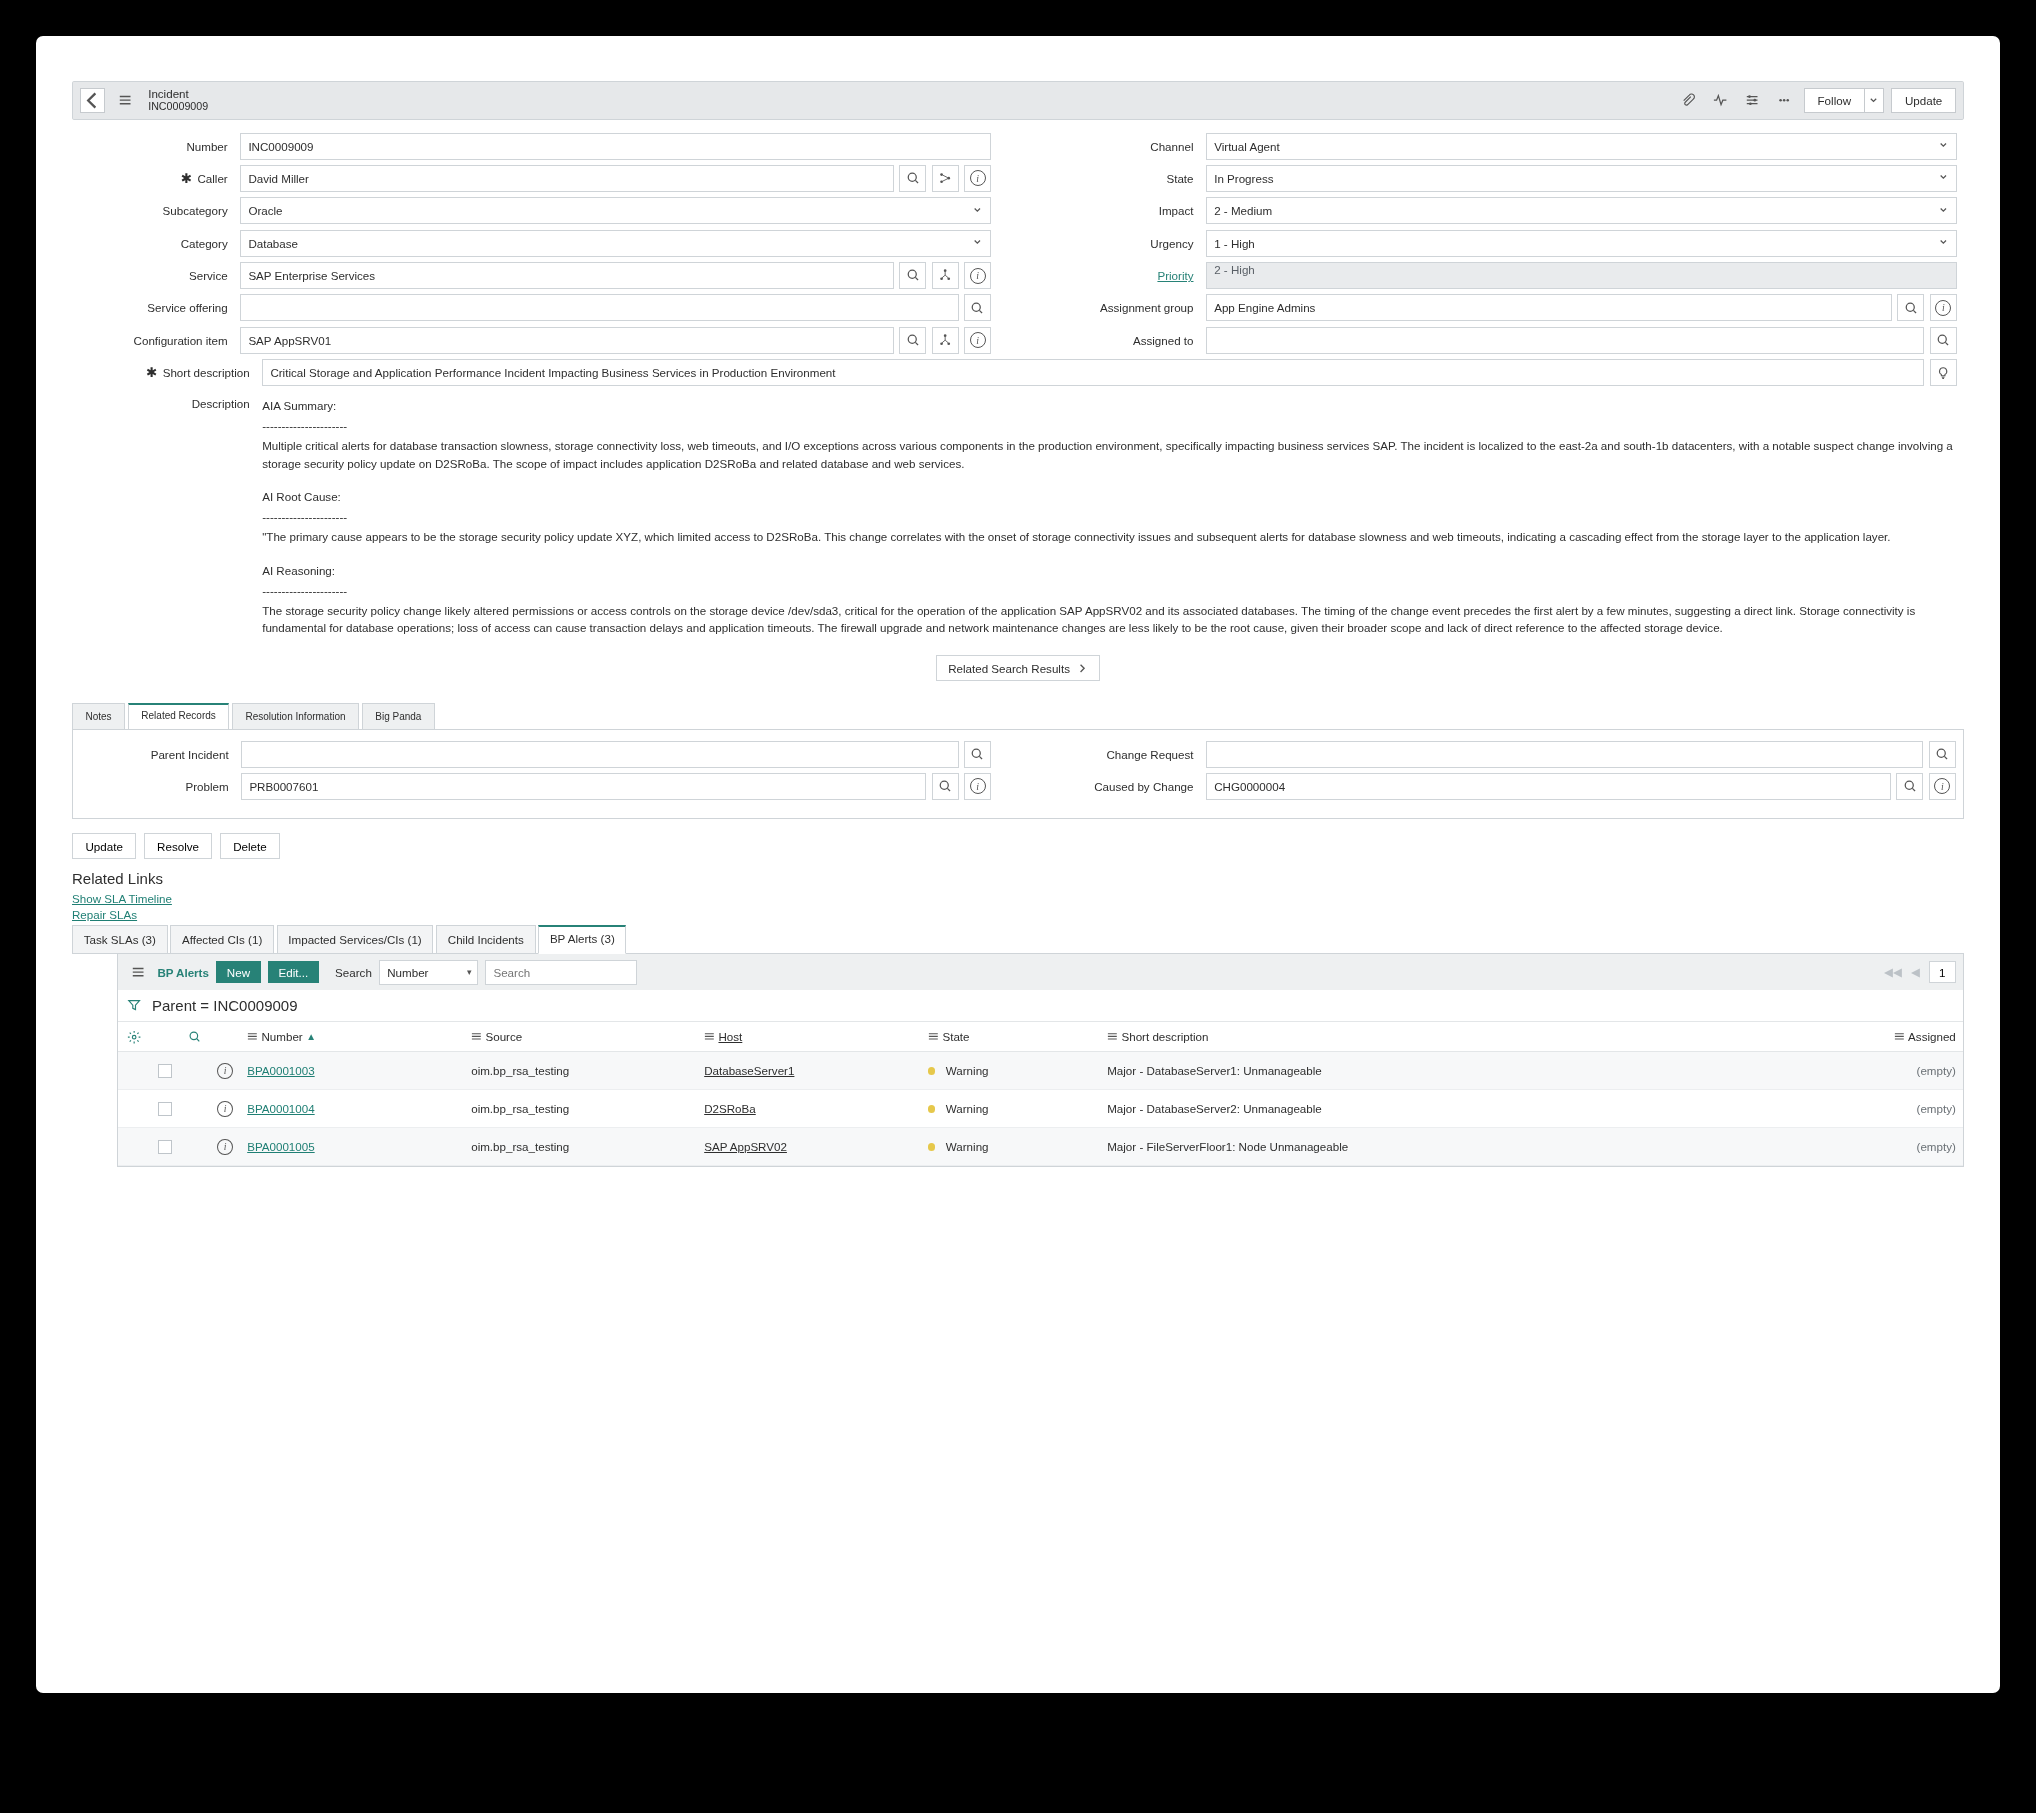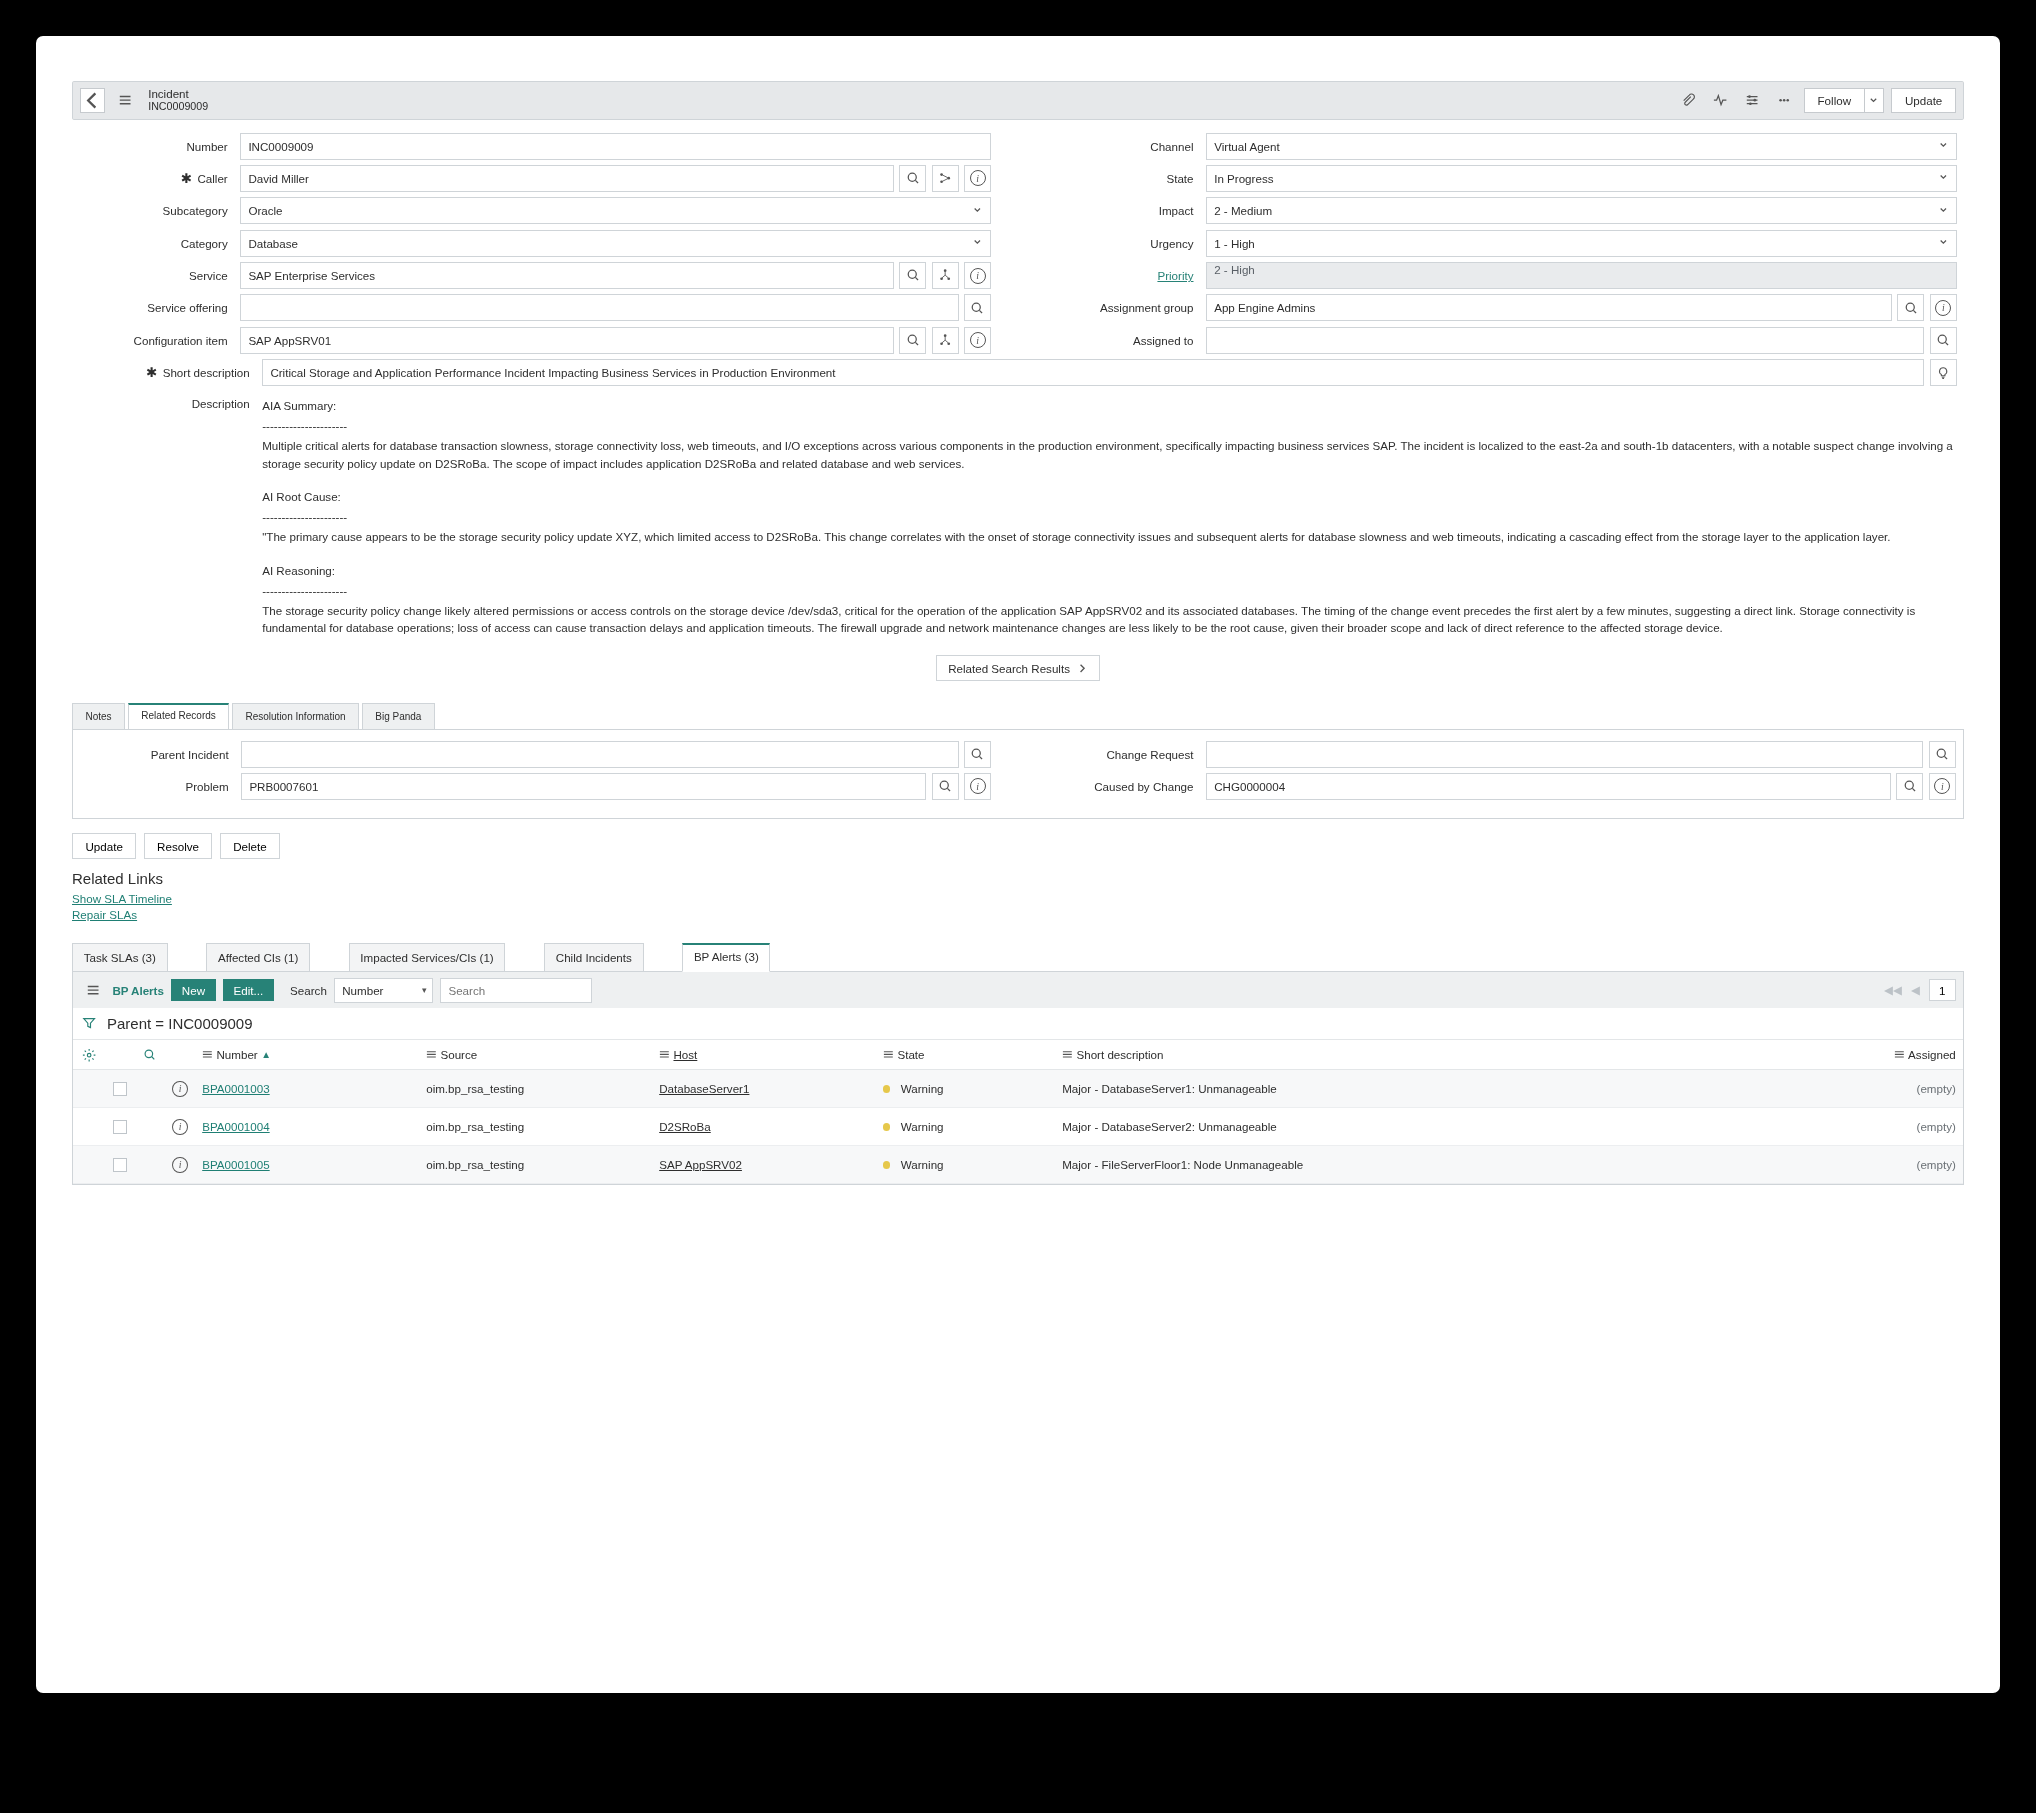--- a/index.html
+++ b/index.html
@@ -110,7 +110,7 @@
   h3.related-links { font-size:15px; font-weight:400; margin:5.4px 0 5.4px 0;}
   .link-txt { color:#1f7f74; text-decoration:underline; cursor:pointer; font-size:11.6px; display:block; margin-bottom:2.7px;}
   
-  .lower-tabs { display:flex; border-bottom:0.9px solid #cfd4d8; margin-top:22px;gap:36px;}
+  .lower-tabs { display:flex; border-bottom:0.9px solid #cfd4d8; margin-top:4px;}
   .ltab { padding:7.2px 10.7px; font-size:11.6px; border:0.9px solid #cfd4d8; border-bottom:none; background:#f3f4f5; margin-right:2.7px; cursor:pointer;}
   .ltab.active { background:#fff; border-top:2.7px solid #278277; padding-top:5.4px; border-bottom:0.9px solid #fff; margin-bottom:-0.9px;}
   

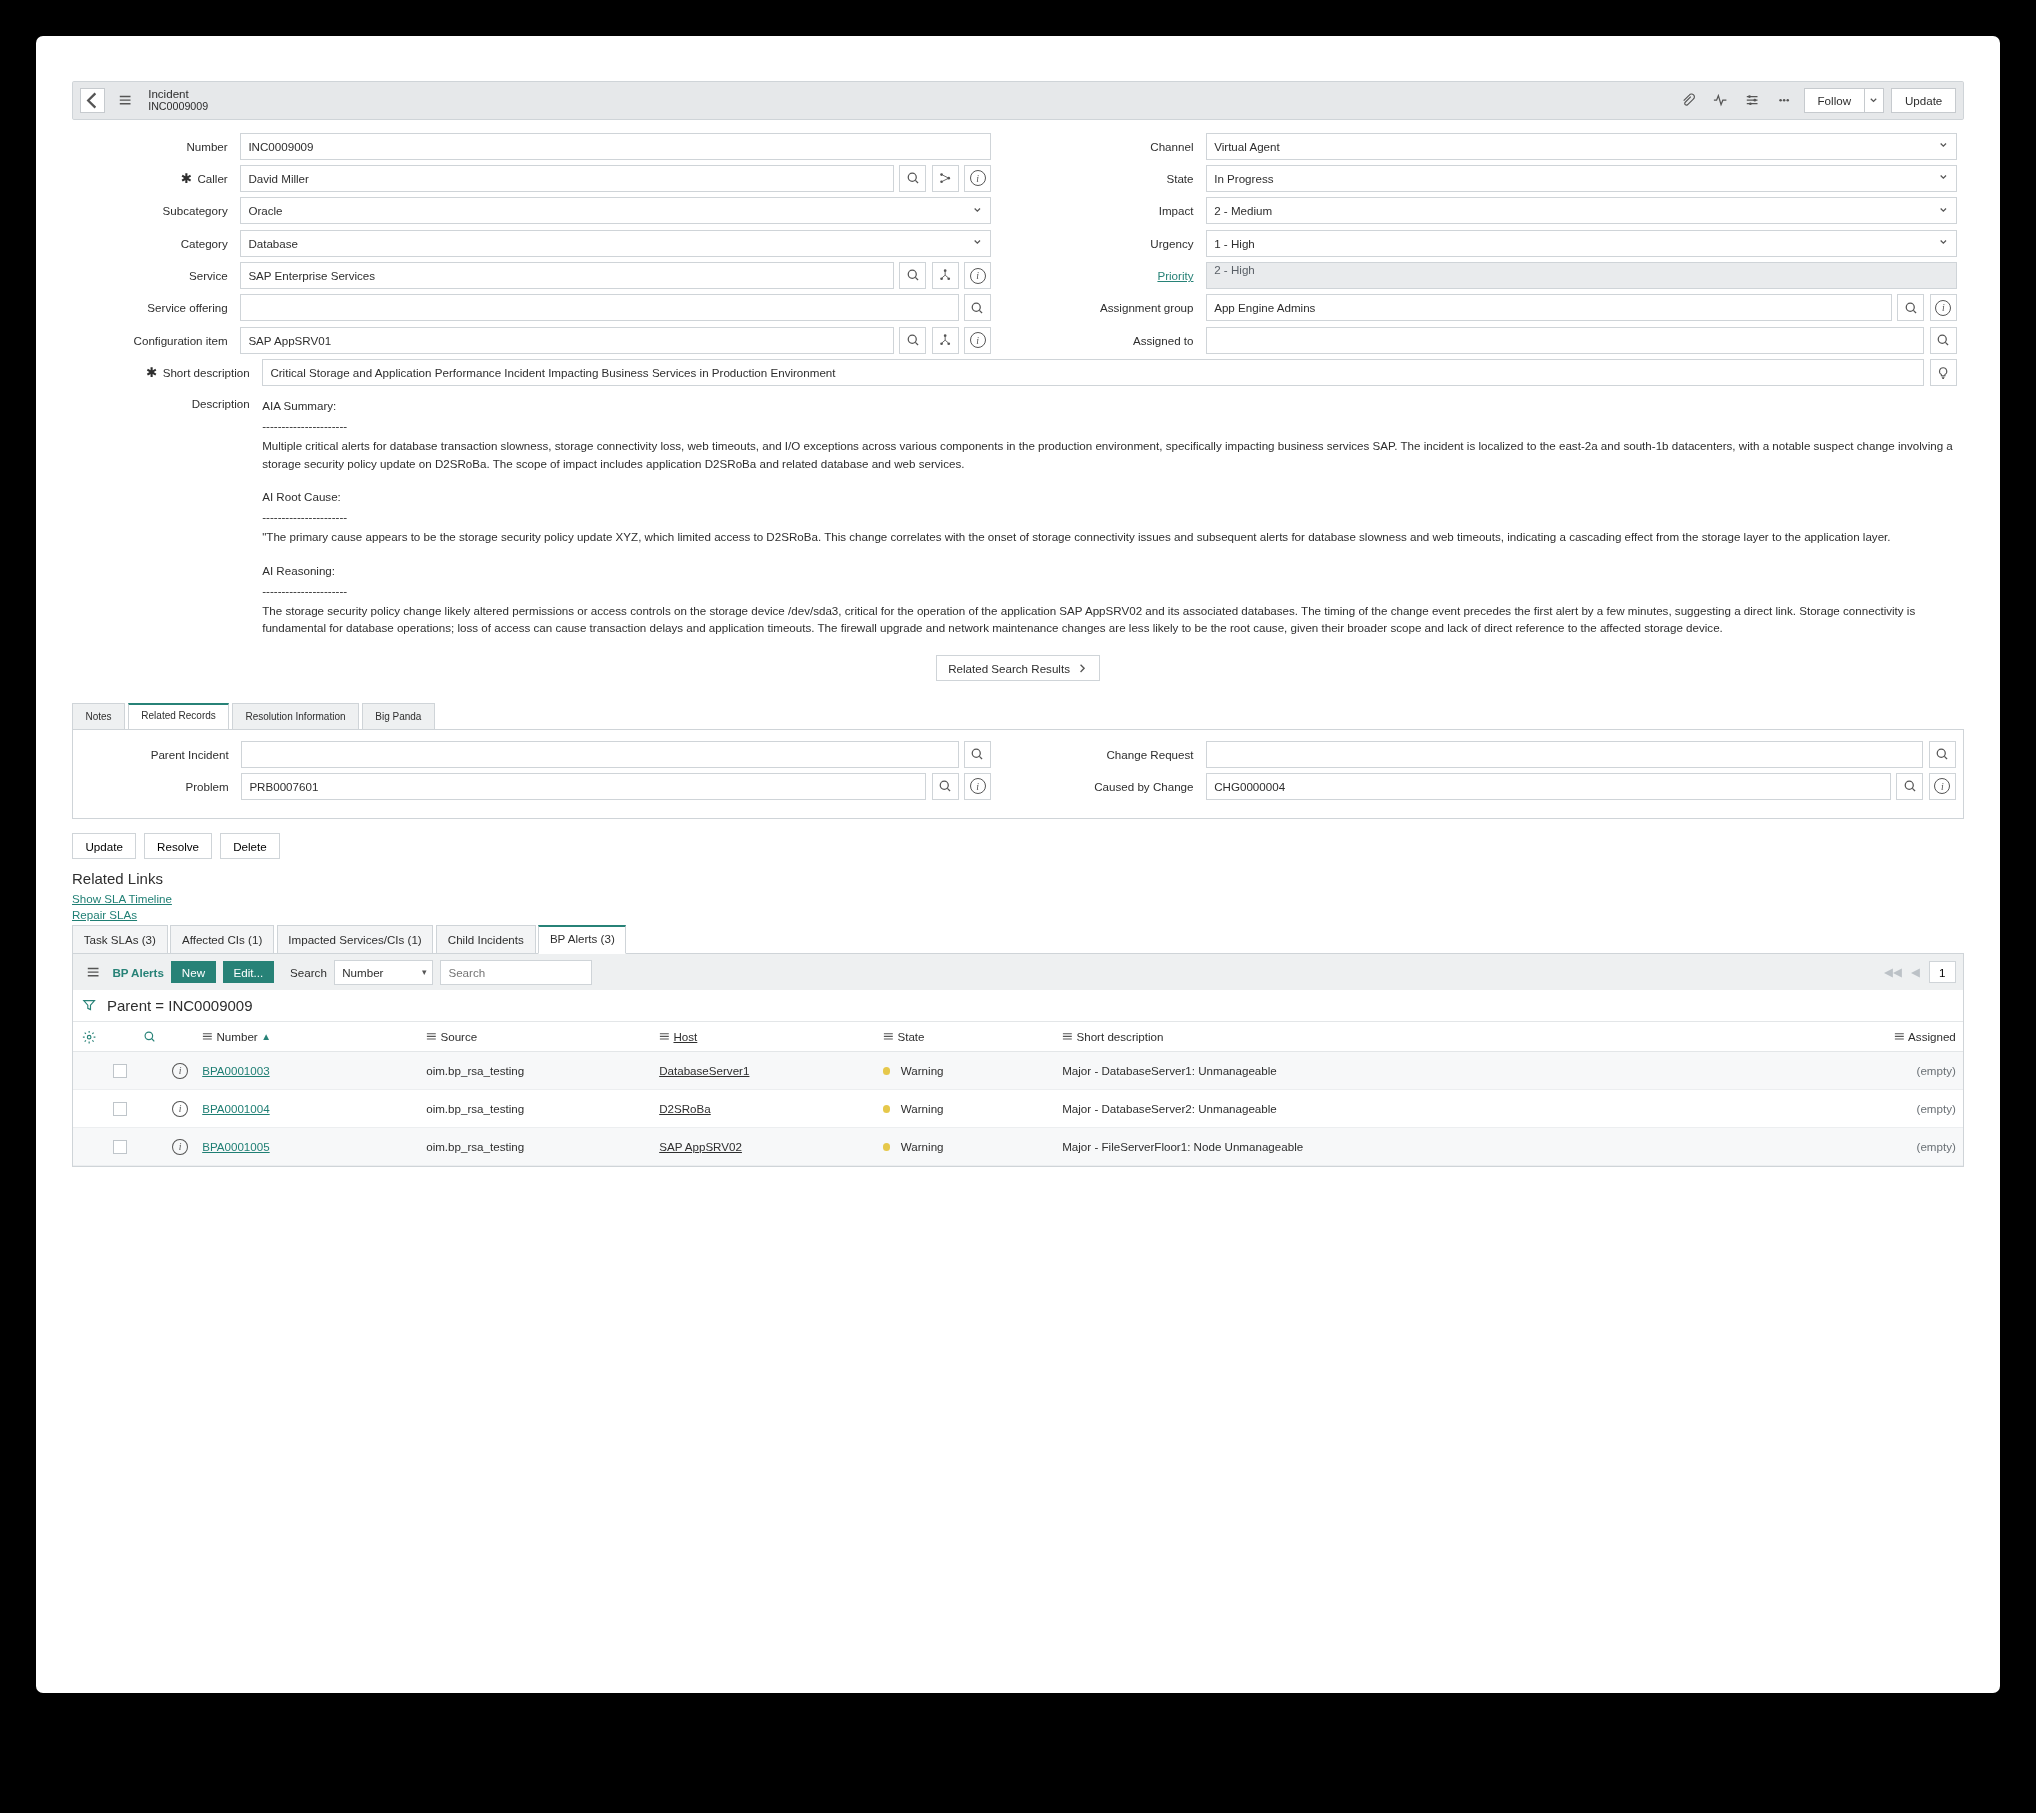--- a/index.html
+++ b/index.html
@@ -114,7 +114,7 @@
   .ltab { padding:7.2px 10.7px; font-size:11.6px; border:0.9px solid #cfd4d8; border-bottom:none; background:#f3f4f5; margin-right:2.7px; cursor:pointer;}
   .ltab.active { background:#fff; border-top:2.7px solid #278277; padding-top:5.4px; border-bottom:0.9px solid #fff; margin-bottom:-0.9px;}
   
-  .list-panel { border:0.9px solid #cfd4d8; border-top:none; }
+  .list-panel { border:0.9px solid #cfd4d8; border-top:none;margin-left:45px; }
   .list-toolbar {
     background:#eef0f1; display:flex; align-items:center; height:36px; padding:0 7.2px; gap:7.2px;
   }

